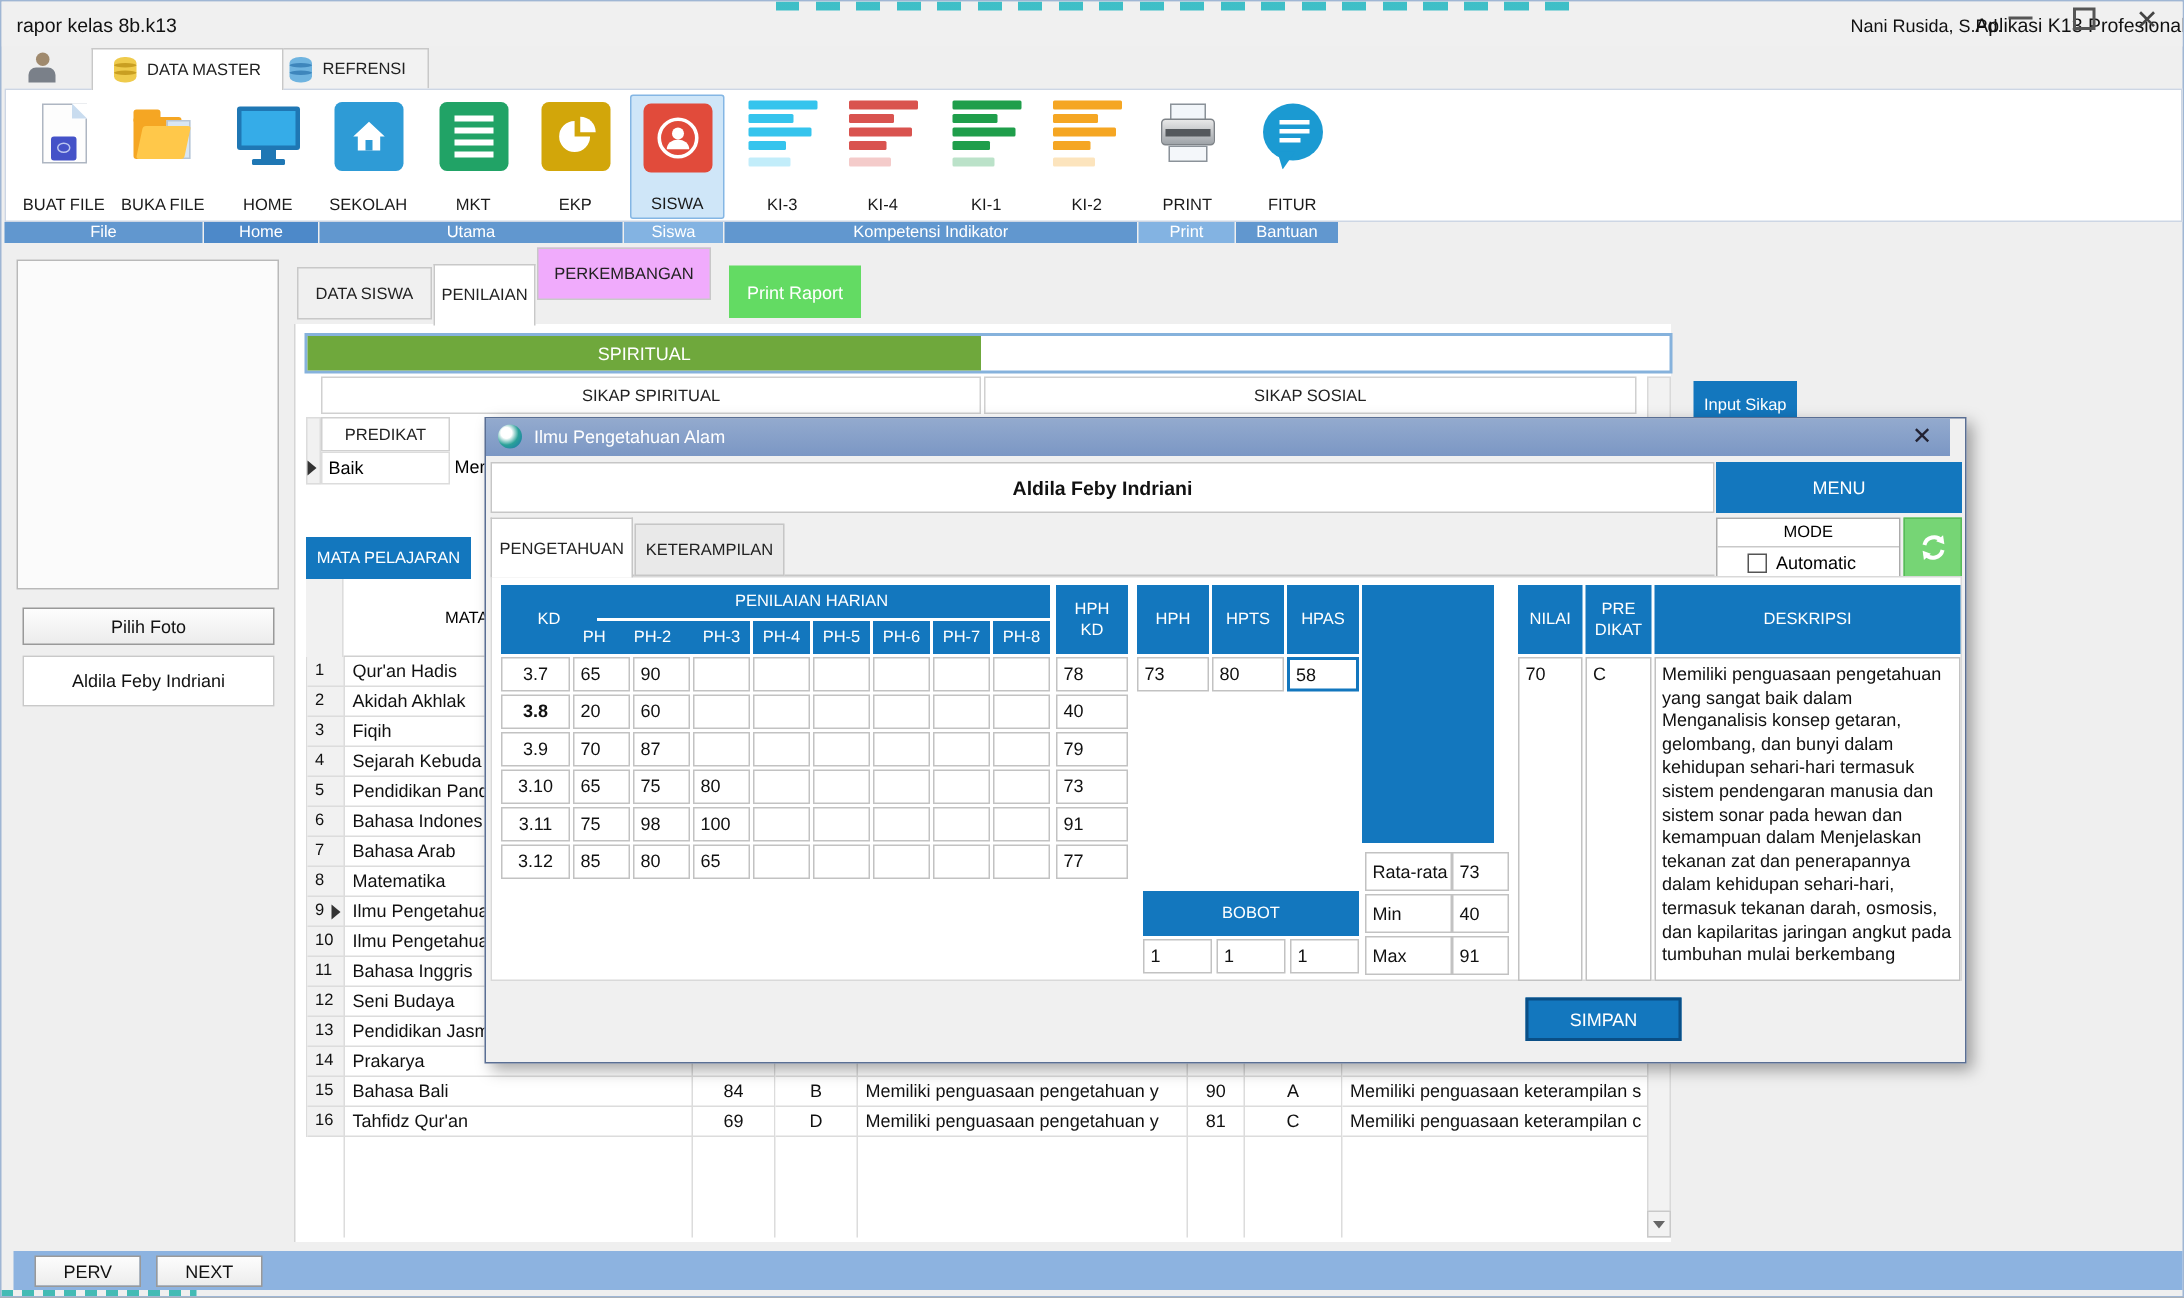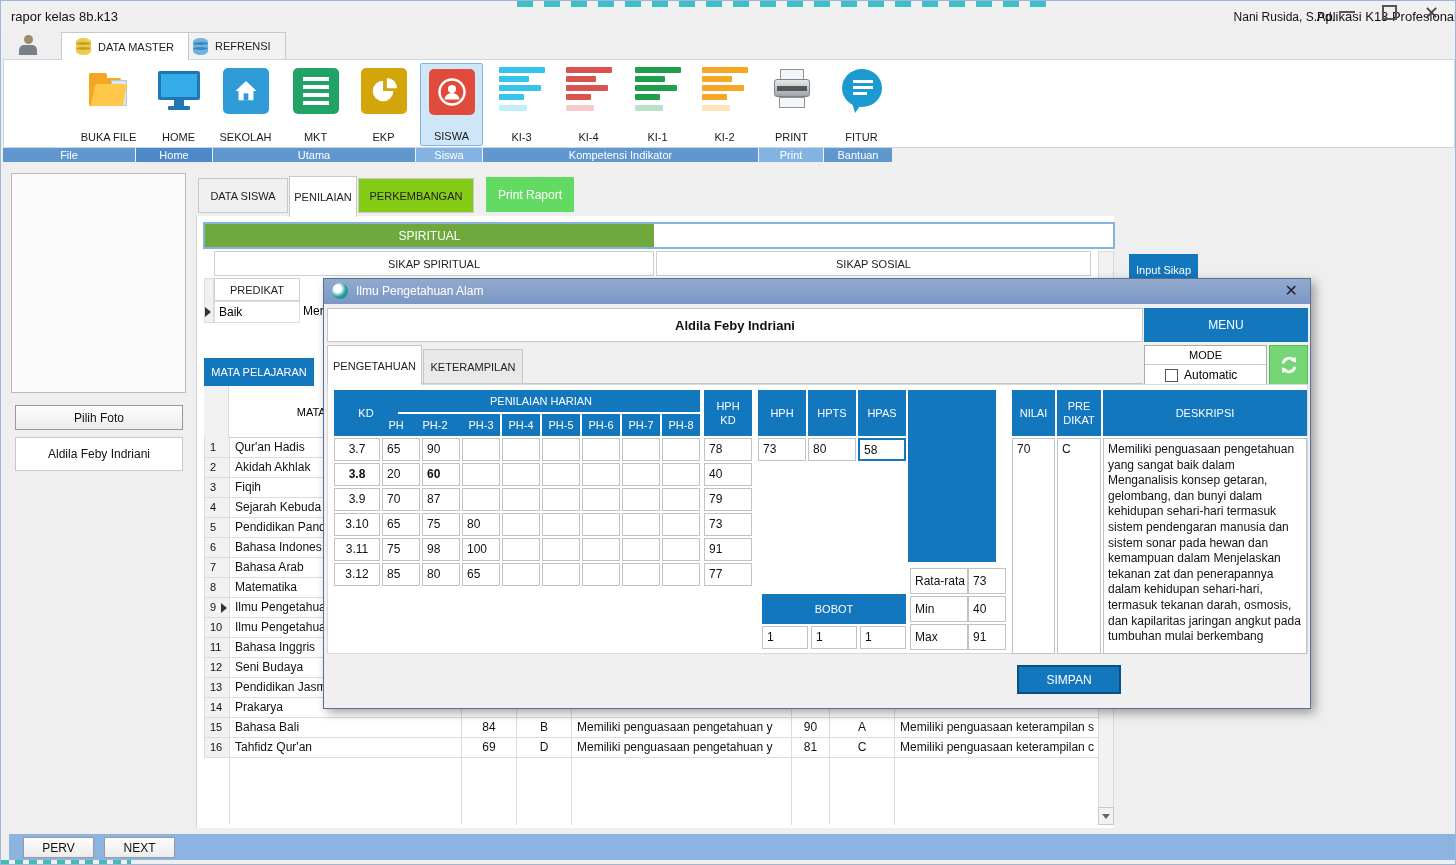--- a/index.html
+++ b/index.html
@@ -80,6 +80,15 @@
 
   <div class="abs" style="left:2px;top:58px;width:1452px;height:89px;background:#fff;border:1px solid #CDD6E4"></div>
 
+  <div class="tile" style="left:10px">
+    <div class="ticon">
+      <div style="position:absolute;left:9px;top:2px;width:30px;height:40px;background:#FDFDFD;border:1px solid #AEB6C2"></div>
+      <div style="position:absolute;left:29px;top:2px;width:0;height:0;border-left:10px solid #C9DCEF;border-top:10px solid #fff;transform:translateX(0)"></div>
+      <div style="position:absolute;left:15px;top:24px;width:17px;height:16px;background:#4452C8;border-radius:2px"></div>
+      <div style="position:absolute;left:19px;top:28px;width:9px;height:7px;border:1px solid #BBC6F0;border-radius:50%"></div>
+    </div>
+    <div class="tlabel">BUAT FILE</div>
+  </div>
 
   <div class="tile" style="left:76px">
     <div class="ticon">

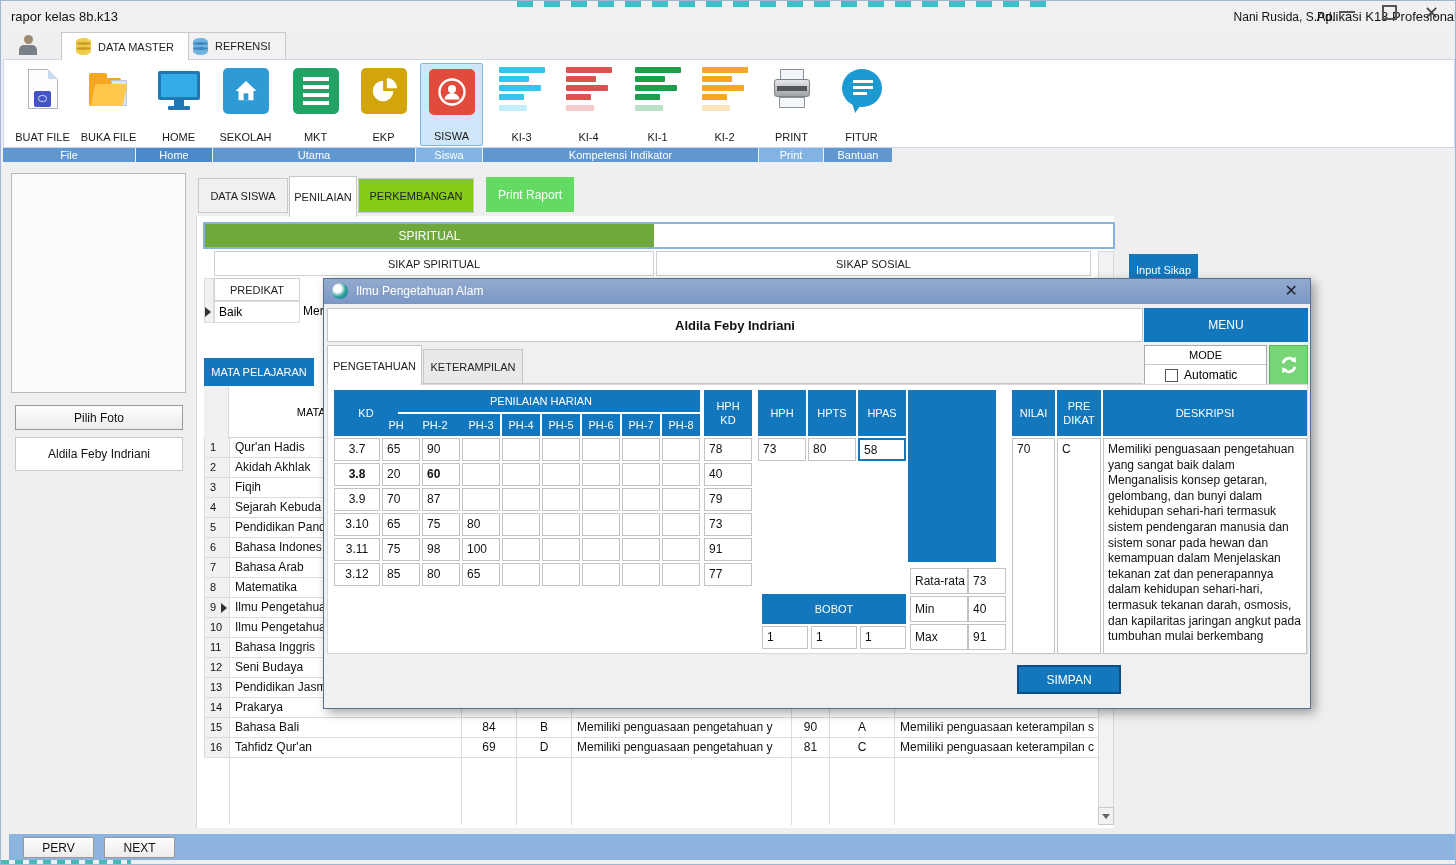--- a/index.html
+++ b/index.html
@@ -249,7 +249,7 @@
 
   <div class="mtab" style="left:197px;top:177px;width:90px;height:35px;background:#F0F0F0;border:1px solid #C8C8C8">DATA SISWA</div>
   <div class="mtab" style="left:288px;top:175px;width:68px;height:41px;background:#fff;border:1px solid #C8C8C8;border-bottom:none;z-index:2">PENILAIAN</div>
-  <div class="mtab" style="left:357px;top:177px;width:116px;height:35px;background:#84cc16;border:1px solid #C8C8C8">PERKEMBANGAN</div>
+  <div class="mtab" style="left:357px;top:164px;width:116px;height:35px;background:#f0abfc;border:1px solid #C8C8C8">PERKEMBANGAN</div>
   <div class="mtab" style="left:485px;top:176px;width:88px;height:35px;background:#63DB63;color:#fff;font-size:12px">Print Raport</div>
 
   <div class="abs" style="left:202px;top:221px;width:912px;height:27px;border:2px solid #86B2DC">

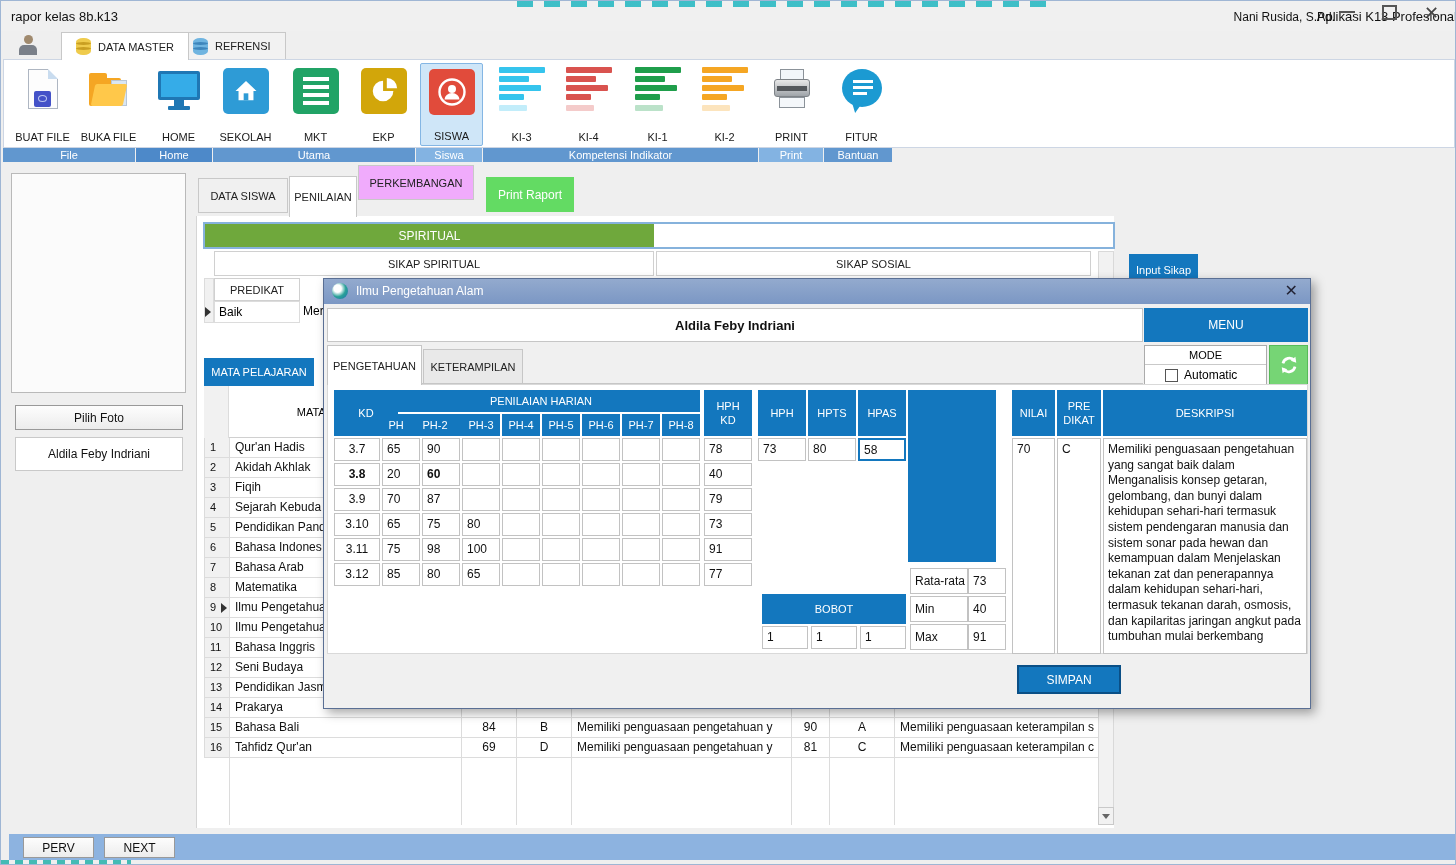--- a/index.html
+++ b/index.html
@@ -452,7 +452,7 @@
 
   <div class="modal">
 
-    <div class="abs" style="left:0;top:0;right:0;height:25px;background:linear-gradient(#93AACE,#7B97C4)">
+    <div class="abs" style="left:0;top:0;right:10px;height:25px;background:linear-gradient(#93AACE,#7B97C4)">
       <div style="position:absolute;left:8px;top:4px;width:16px;height:16px;border-radius:50%;background:radial-gradient(circle at 35% 35%,#fff 0 25%,#2AA198 55%,#1B6FAE 100%)"></div>
       <div style="position:absolute;left:32px;top:5px;font-size:12px;color:#fff">Ilmu Pengetahuan Alam</div>
       <div style="position:absolute;right:12px;top:2px;font-size:16px;color:#223">✕</div>

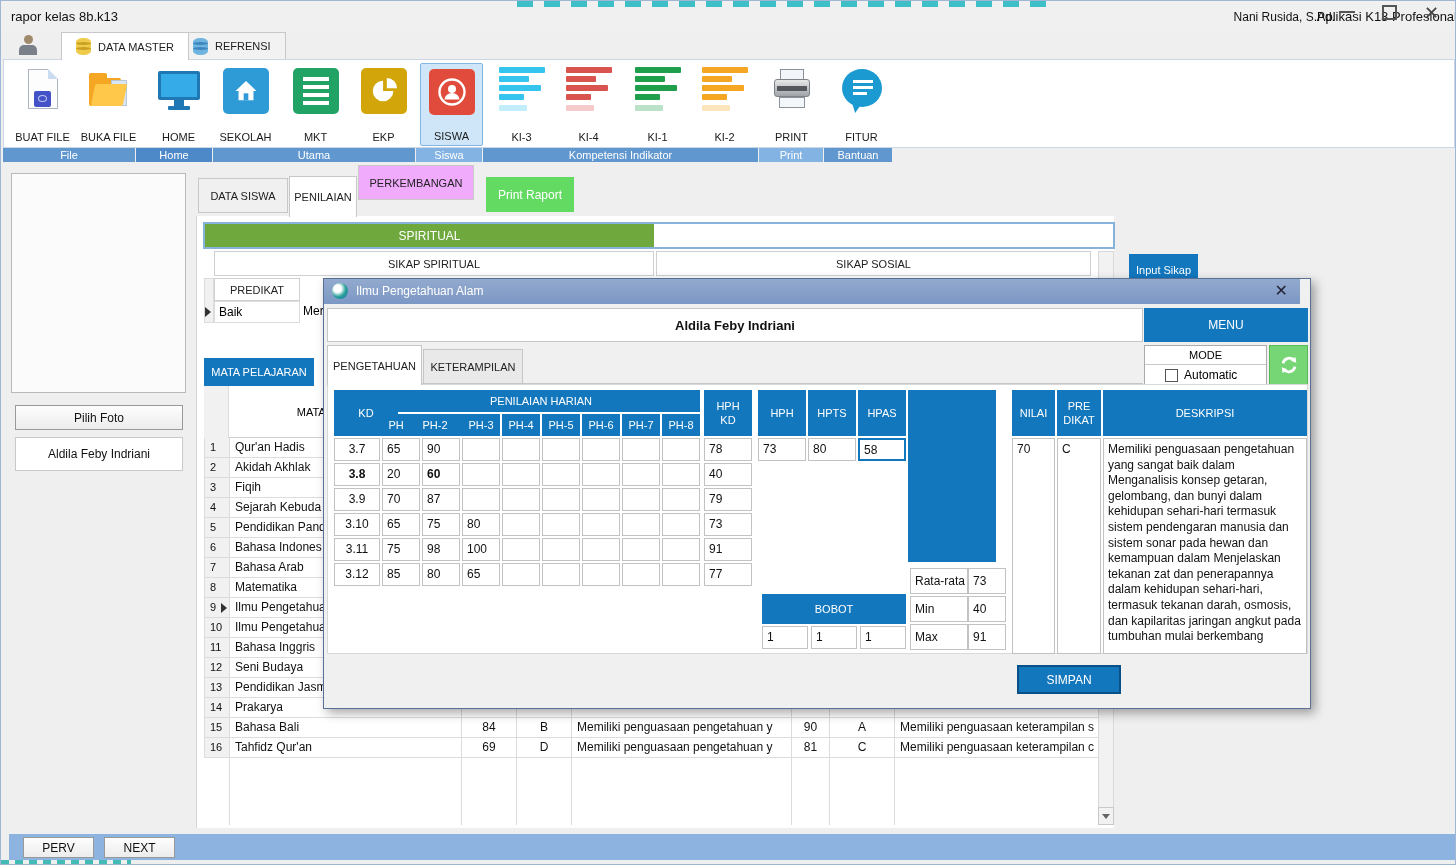--- a/index.html
+++ b/index.html
@@ -509,7 +509,7 @@
         <div class="gcell" style="left: 380px; top: 159px; width: 48px;">78</div>
         <div class="gcell ctr" style="left: 10px; top: 184px; width: 46px; font-weight: bold;">3.8</div>
         <div class="gcell" style="left: 58px; top: 184px; width: 38px;">20</div>
-        <div class="gcell" style="left: 98px; top: 184px; width: 38px; font-weight: bold;">60</div>
+        <div class="gcell" style="left: 98px; top: 184px; width: 38px;">60</div>
         <div class="gcell" style="left: 138px; top: 184px; width: 38px;"></div>
         <div class="gcell" style="left: 178px; top: 184px; width: 38px;"></div>
         <div class="gcell" style="left: 218px; top: 184px; width: 38px;"></div>

